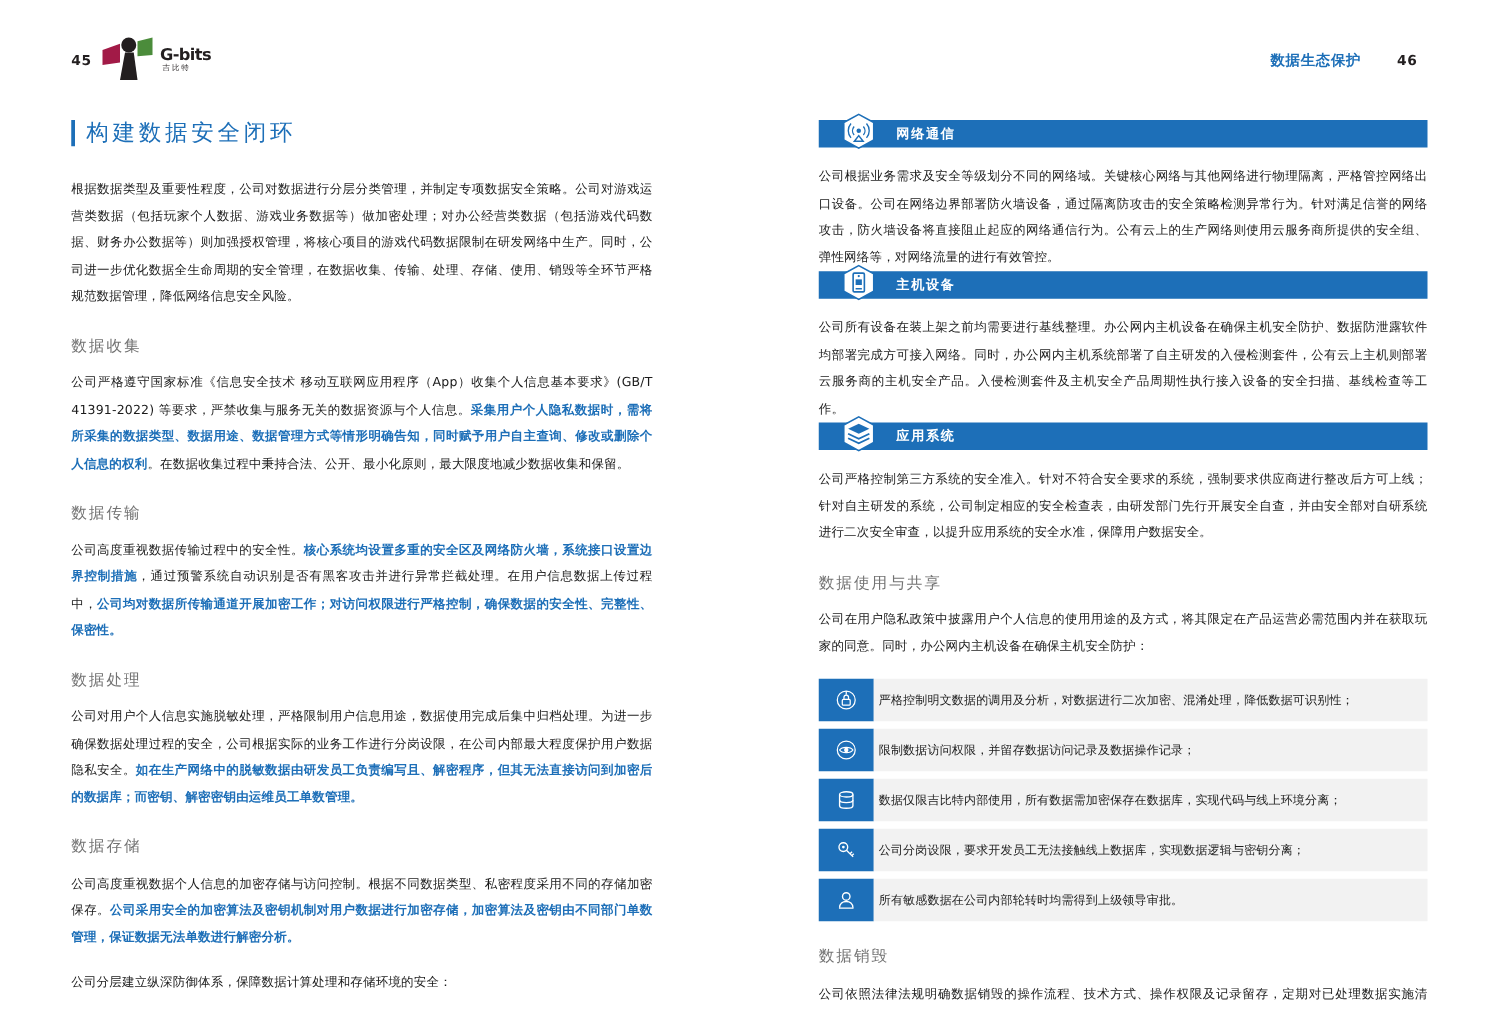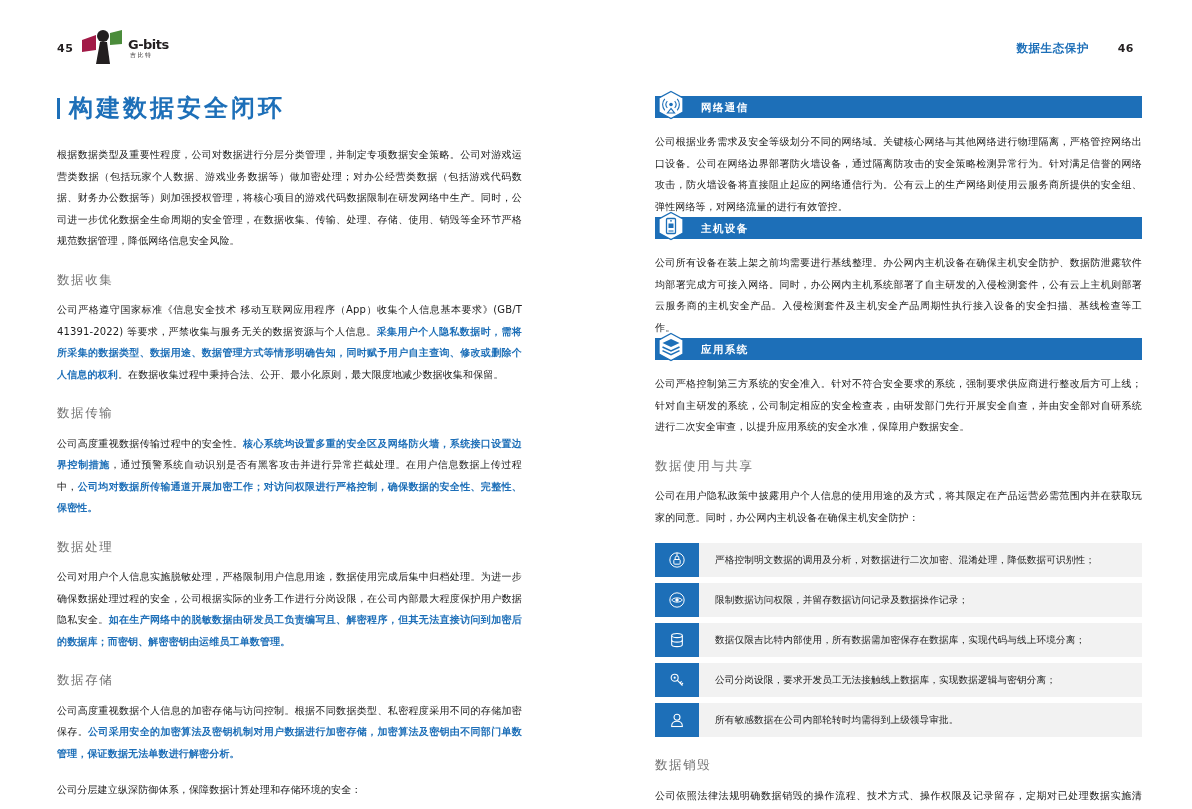--- a/index.html
+++ b/index.html
@@ -122,8 +122,8 @@
     flex: none;
   }
   .title-text {
-    font-size: 24px;
-    font-weight: bold;
+    font-size: 18px;
+    font-weight: normal;
     color: #1d6fb8;
     letter-spacing: 3px;
     line-height: 1;

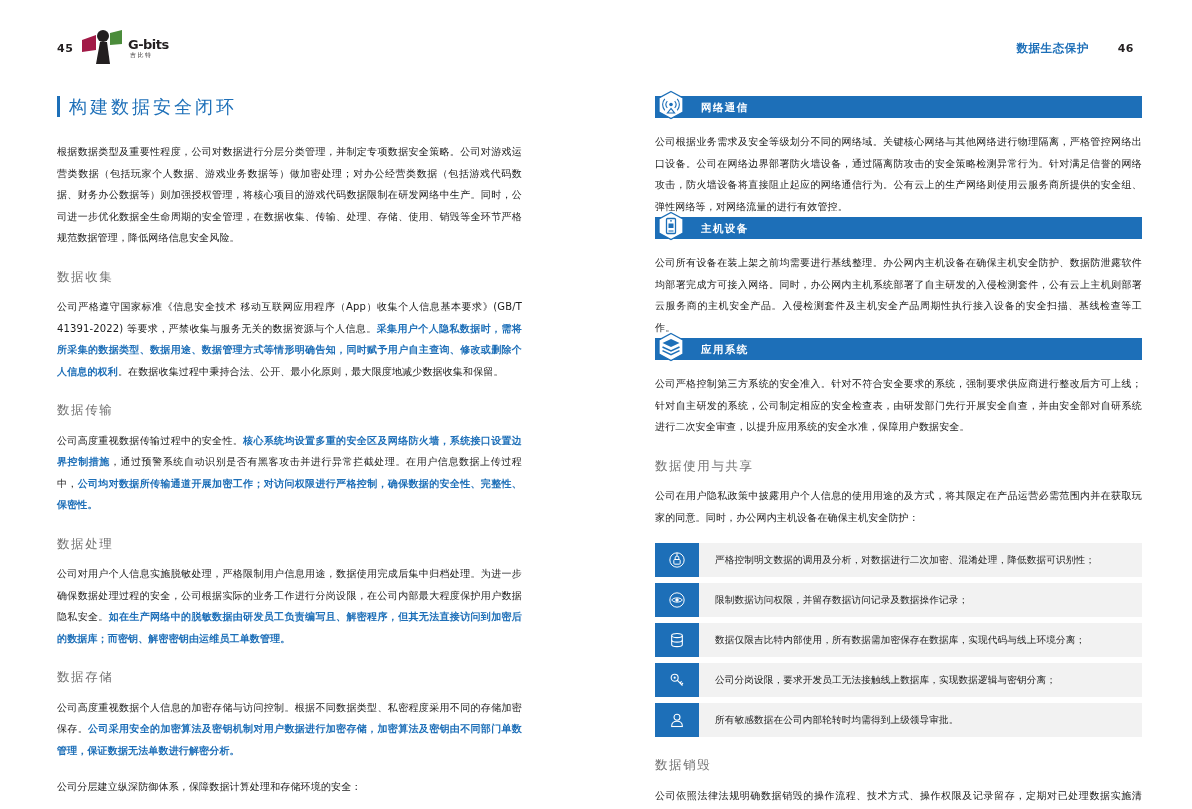--- a/index.html
+++ b/index.html
@@ -163,6 +163,7 @@
     margin-bottom: 13px;
     display: flex;
     align-items: center;
+    padding-left: 16px;
   }
   .banner-bar {
     position: absolute;

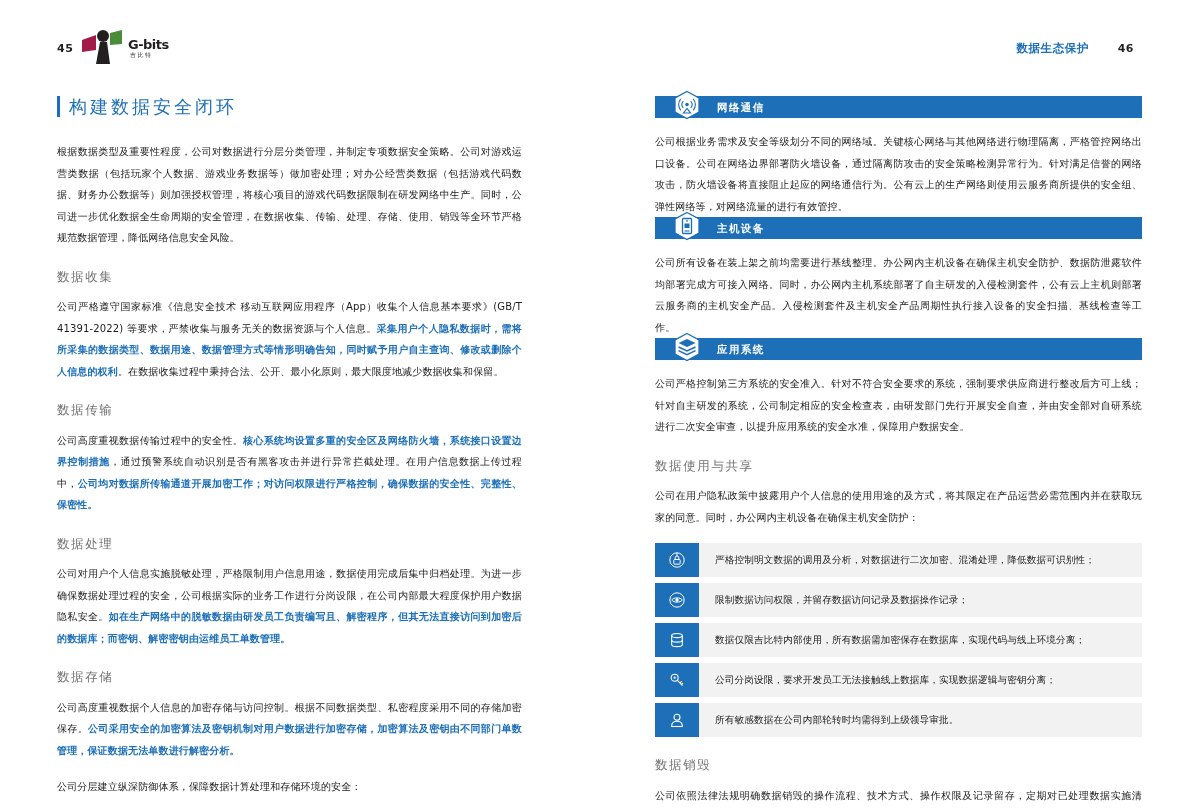--- a/index.html
+++ b/index.html
@@ -216,7 +216,7 @@
     background: #f2f2f2;
     display: flex;
     align-items: center;
-    padding-left: 16px;
+    padding-left: 4px;
     font-size: 9.6px;
     color: #1b1b1b;
     letter-spacing: 0.15px;

